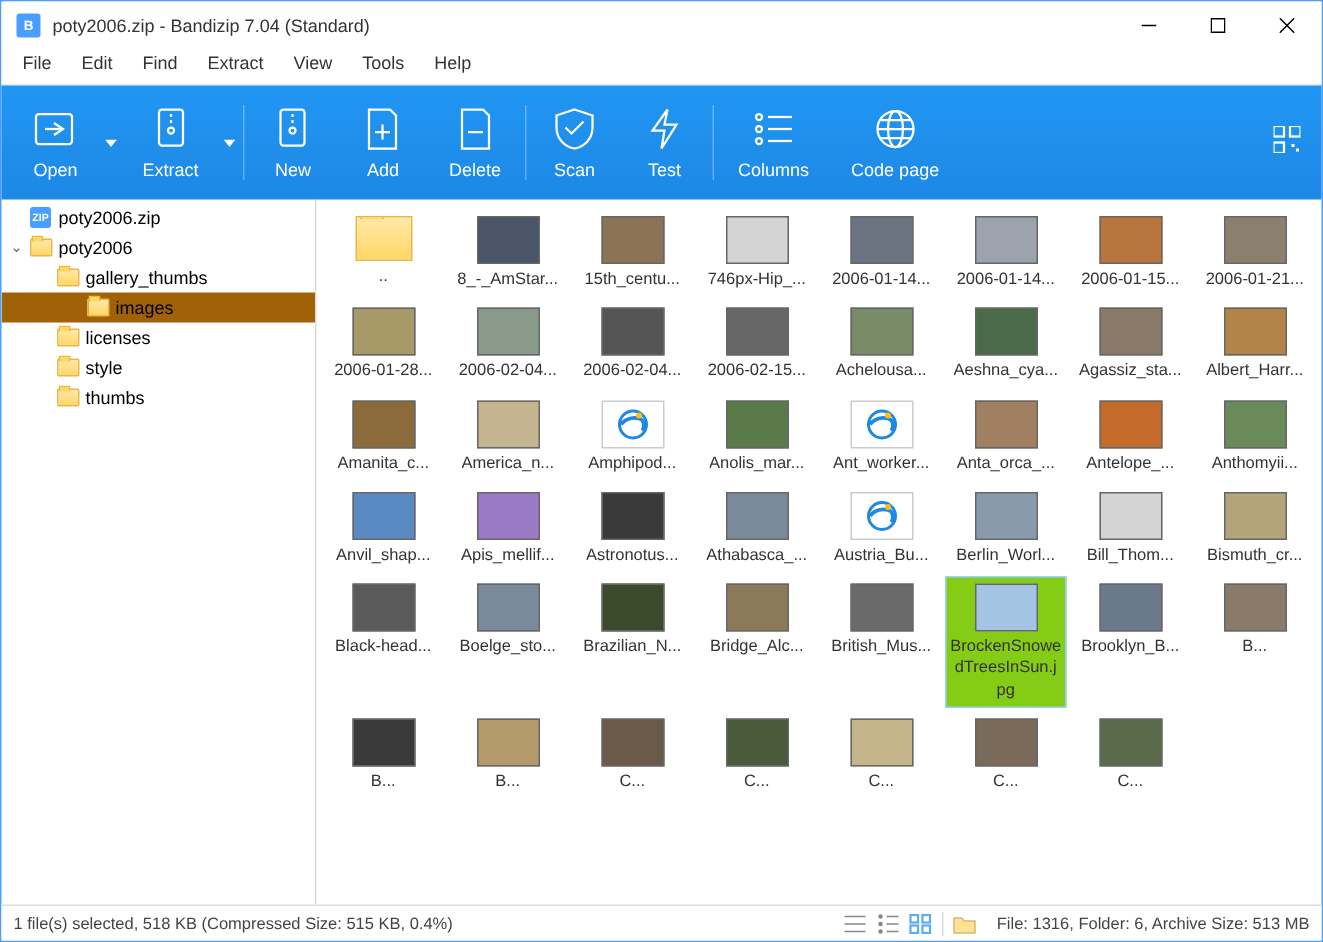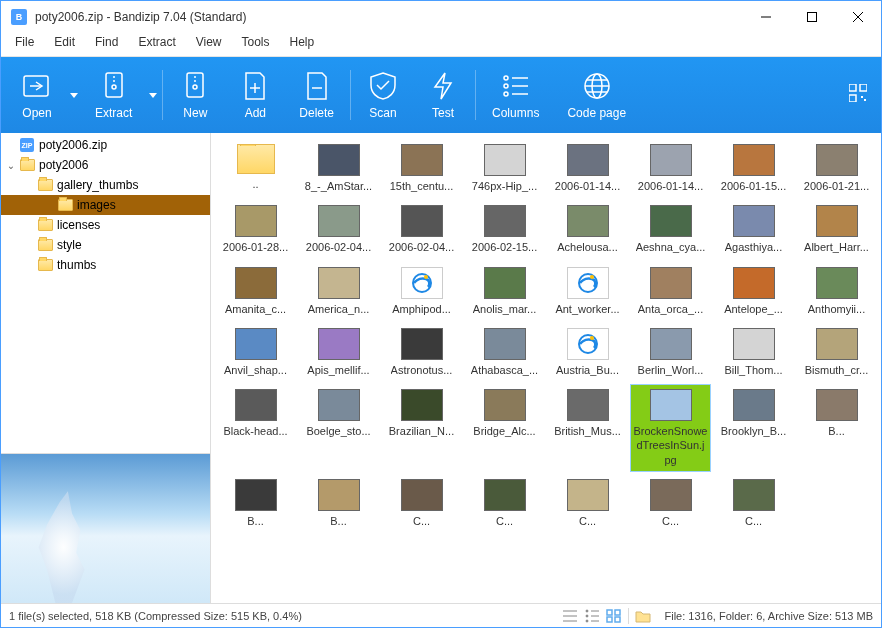--- a/index.html
+++ b/index.html
@@ -22,7 +22,7 @@
 .tool-spacer { flex: 1; }
 .tool-qr { color:#fff; padding: 8px; cursor:pointer; }
 .main { flex: 1; display: flex; overflow: hidden; }
-.sidebar { width: 210px; display: flex; flex-direction: column; border-right: 1px solid #ddd; }
+.sidebar { width: 210px; display: flex; flex-direction: row; border-right: 1px solid #ddd; }
 .tree { flex: 1; overflow: auto; font-size: 12px; padding: 2px 0; }
 .tree-row { display: flex; align-items: center; height: 20px; padding-left: 4px; cursor: pointer; white-space: nowrap; }
 .tree-row.selected { background: #a16207; padding-left: 24px; }

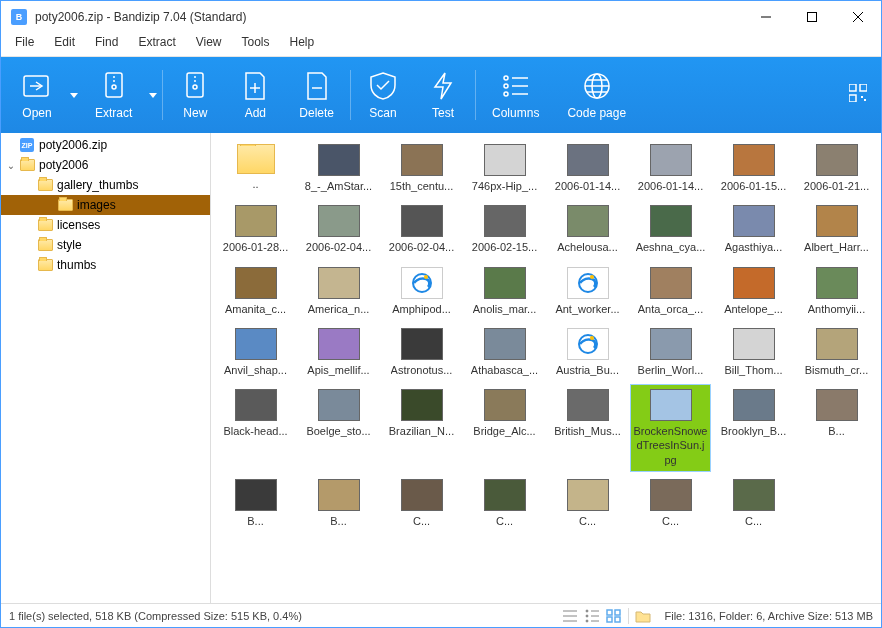--- a/index.html
+++ b/index.html
@@ -331,6 +331,10 @@
             <div class="flabel">Aeshna_cya...</div>
           </div>
           <div class="file-item">
+            <div class="thumb" style="background: rgb(138, 122, 106);"></div>
+            <div class="flabel">Agassiz_sta...</div>
+          </div>
+          <div class="file-item">
             <div class="thumb" style="background: rgb(122, 138, 173);"></div>
             <div class="flabel">Agasthiya...</div>
           </div>

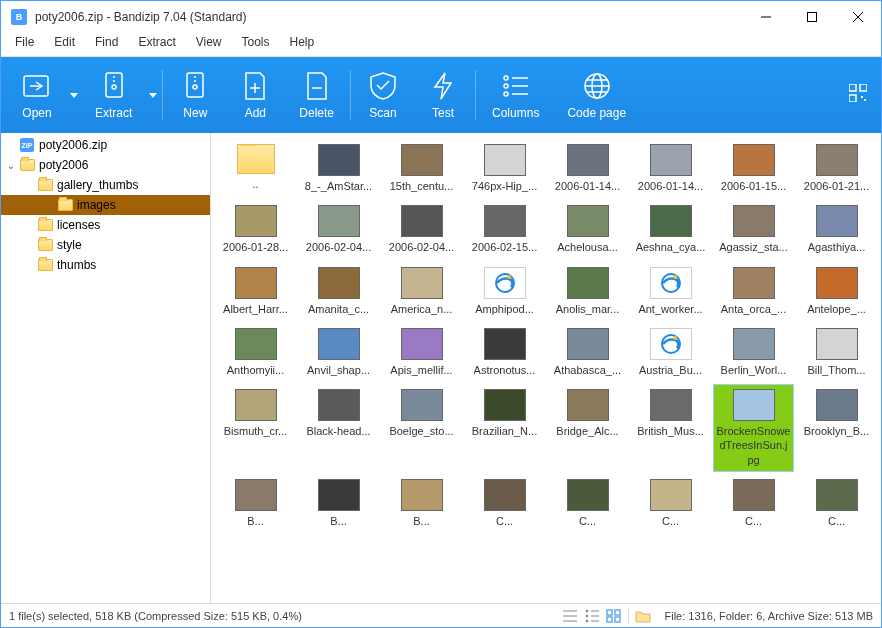--- a/index.html
+++ b/index.html
@@ -335,10 +335,6 @@
             <div class="flabel">Agassiz_sta...</div>
           </div>
           <div class="file-item">
-            <div class="thumb" style="background: rgb(122, 138, 173);"></div>
-            <div class="flabel">Agasthiya...</div>
-          </div>
-          <div class="file-item">
             <div class="thumb" style="background: rgb(178, 132, 74);"></div>
             <div class="flabel">Albert_Harr...</div>
           </div>

